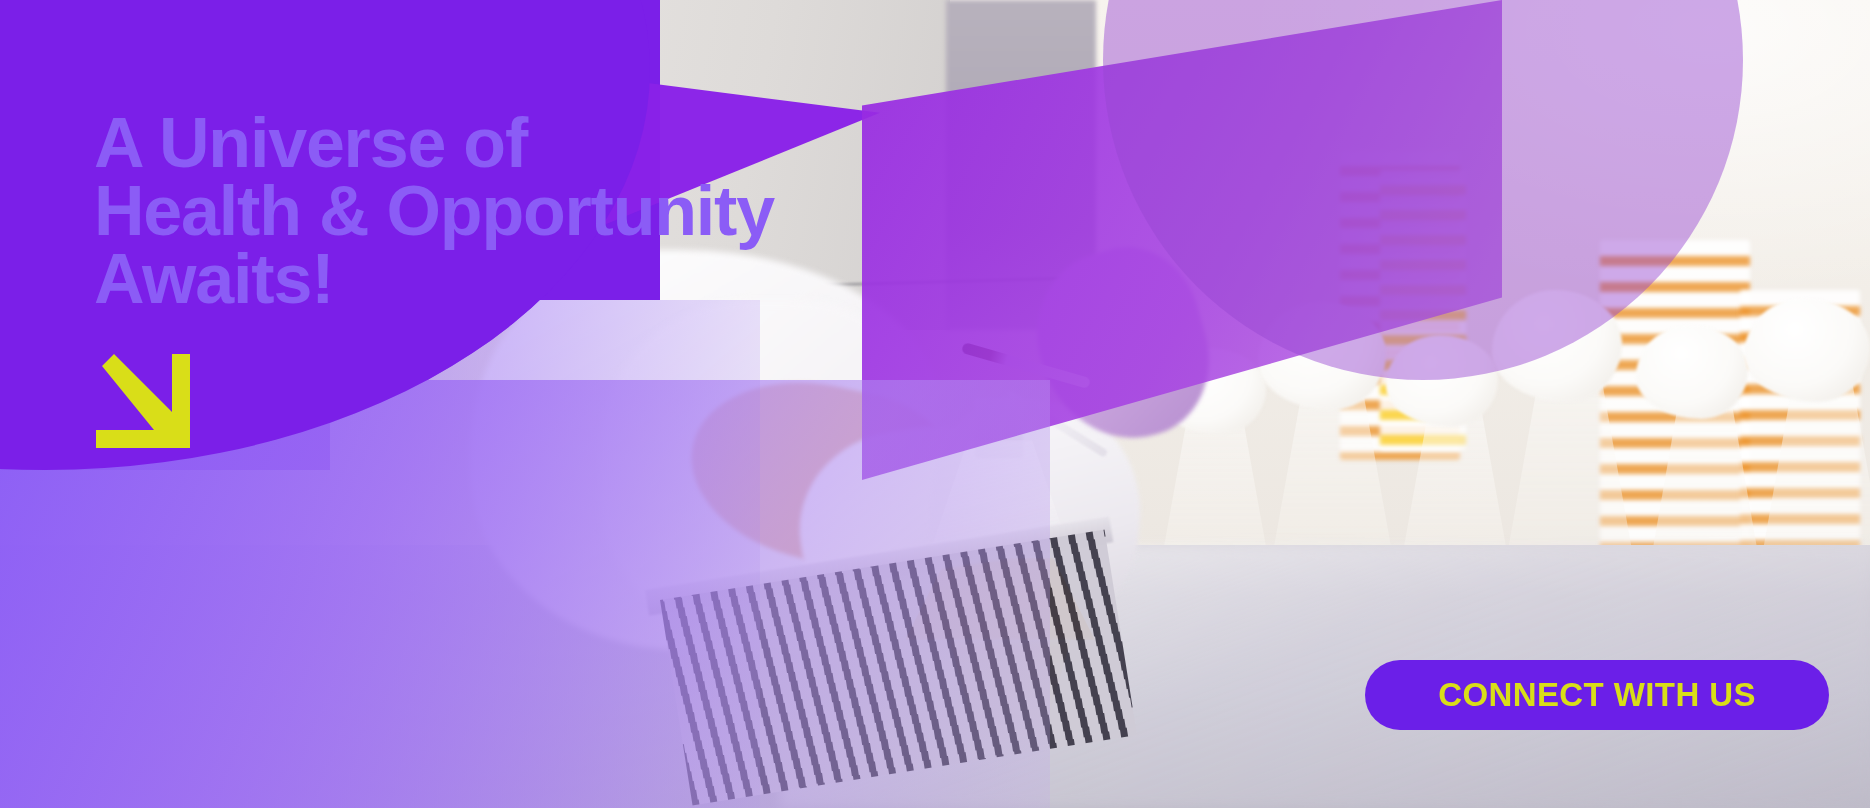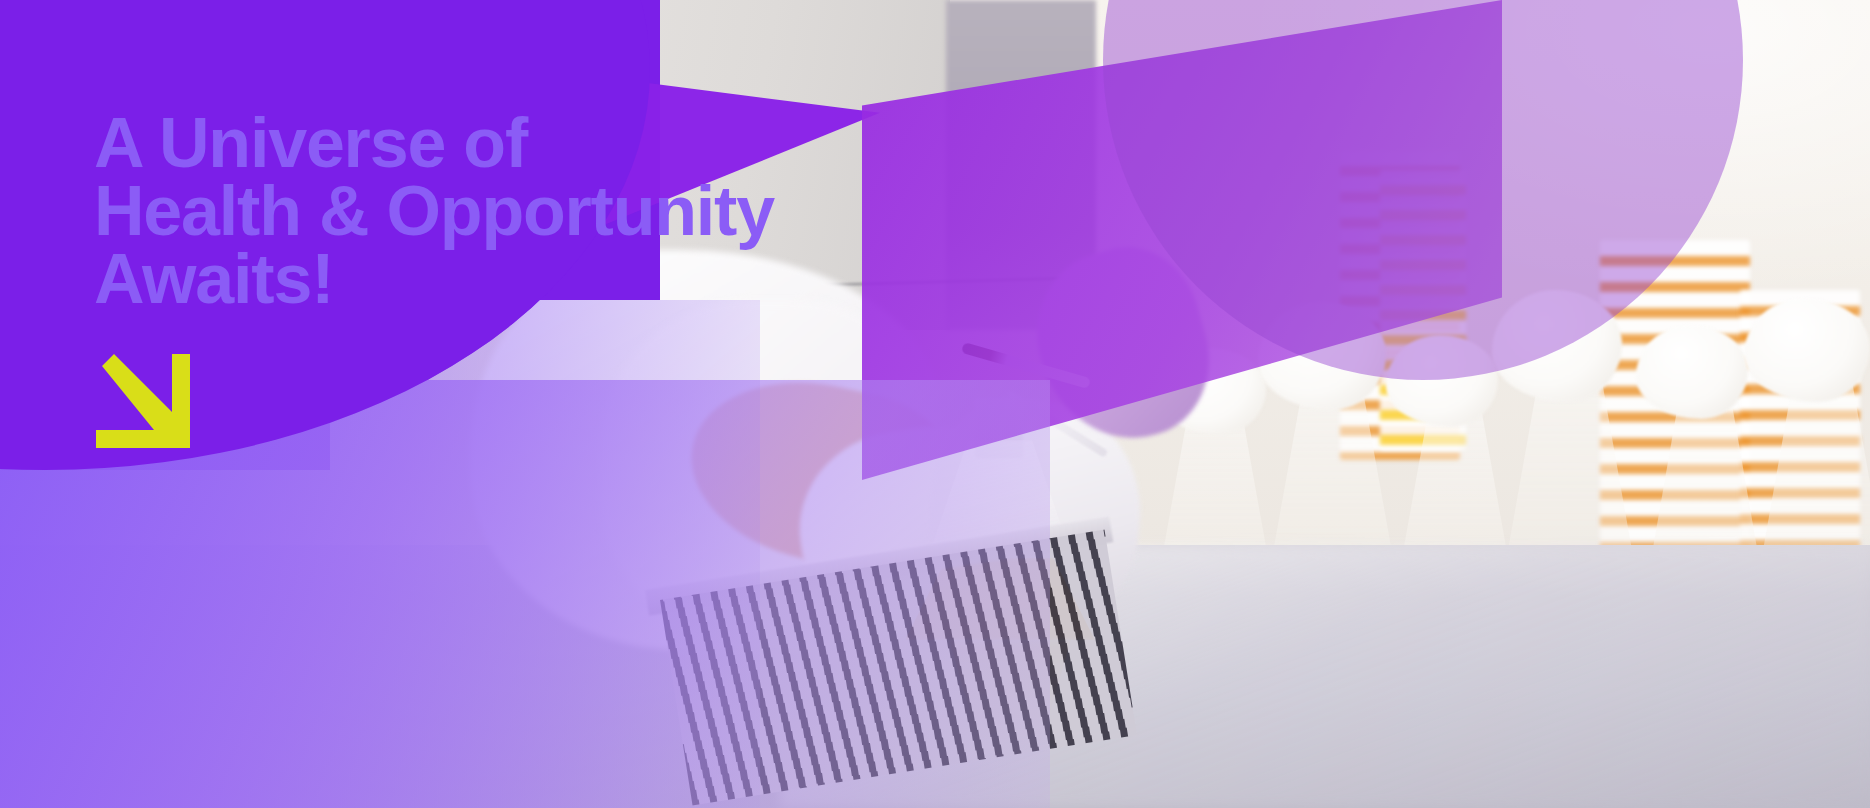--- a/index.html
+++ b/index.html
@@ -366,6 +366,7 @@
     </span>
 
 
+    <button class="cta">CONNECT WITH US</button>
   </div>
 </div>
 

